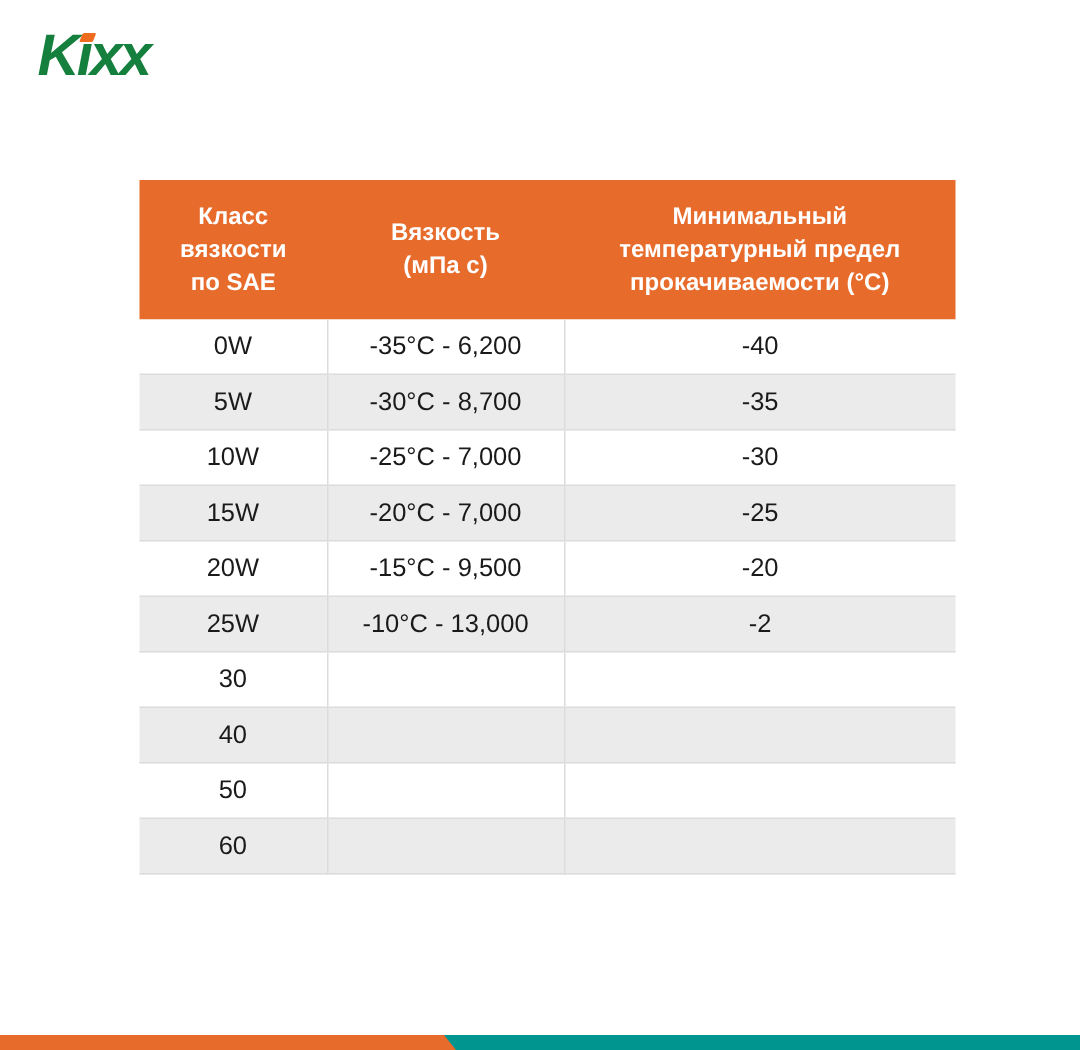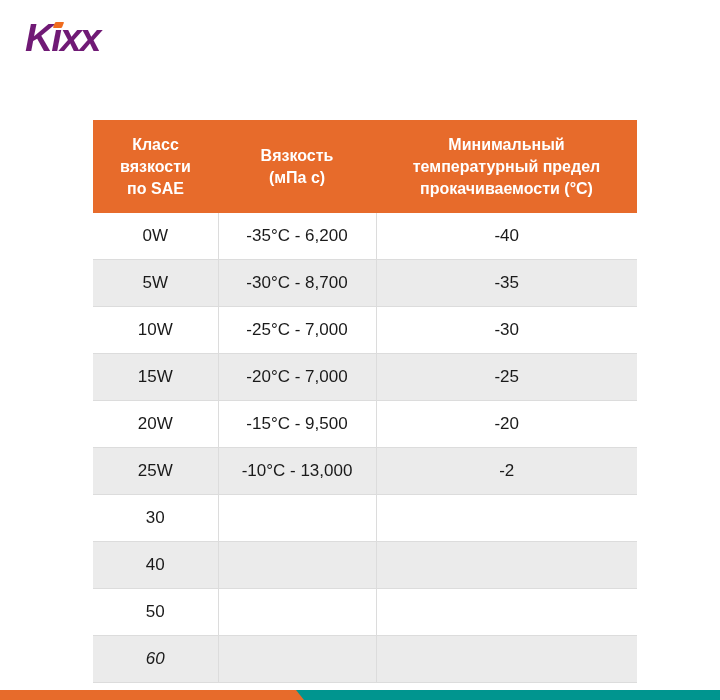--- a/index.html
+++ b/index.html
@@ -21,7 +21,7 @@
     font-weight: bold;
     font-style: italic;
     letter-spacing: -2px;
-    color: #701a75;
+    color: #15803d;
     white-space: nowrap;
     line-height: 1;
   }

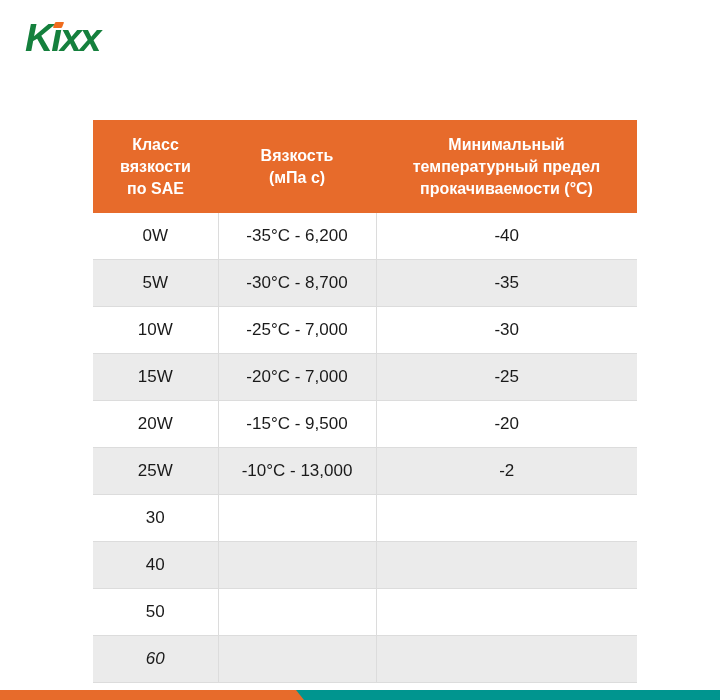--- a/index.html
+++ b/index.html
@@ -64,7 +64,7 @@
   }
 
   table.visc tbody td {
-    height: 46px;
+    height: 36px;
     padding: 0;
     text-align: center;
     vertical-align: middle;

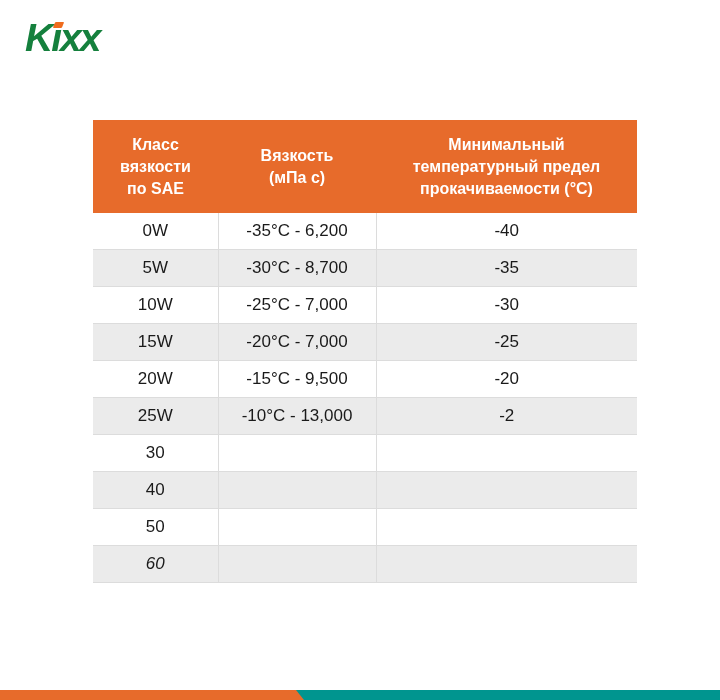--- a/index.html
+++ b/index.html
@@ -74,7 +74,7 @@
     background: #ffffff;
   }
   table.visc tbody tr:first-child td { border-top: none; }
-  table.visc tbody tr:last-child td { border-bottom: 1px solid var(--line_gray, #dcdcdc); font-style: italic; }
+  table.visc tbody tr:last-child td { border-bottom: 1px solid var(--line_gray, #dcdcdc); }
   table.visc tbody tr:nth-child(even) td { background: var(--stripe_gray, #ebebeb); }
   table.visc tbody td:nth-child(1),
   table.visc tbody td:nth-child(2) { border-right: 1px solid var(--line_gray, #dcdcdc); }

